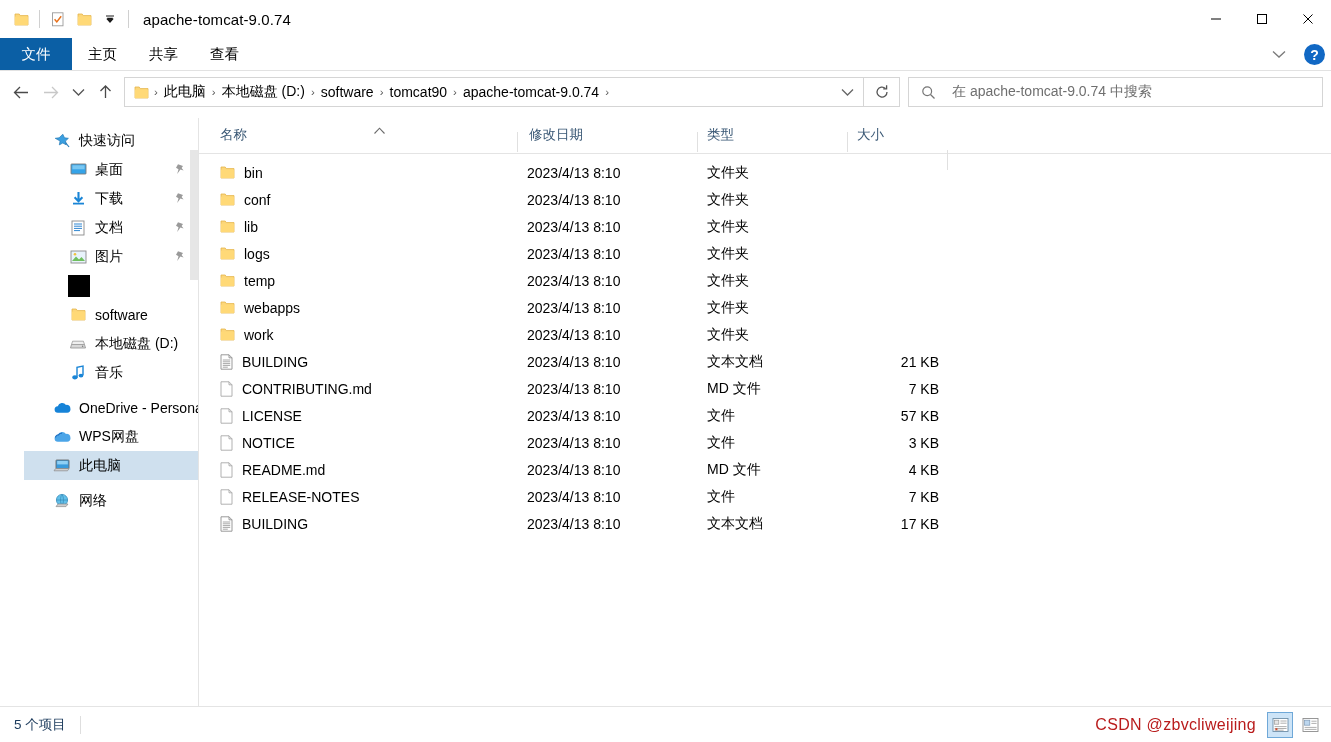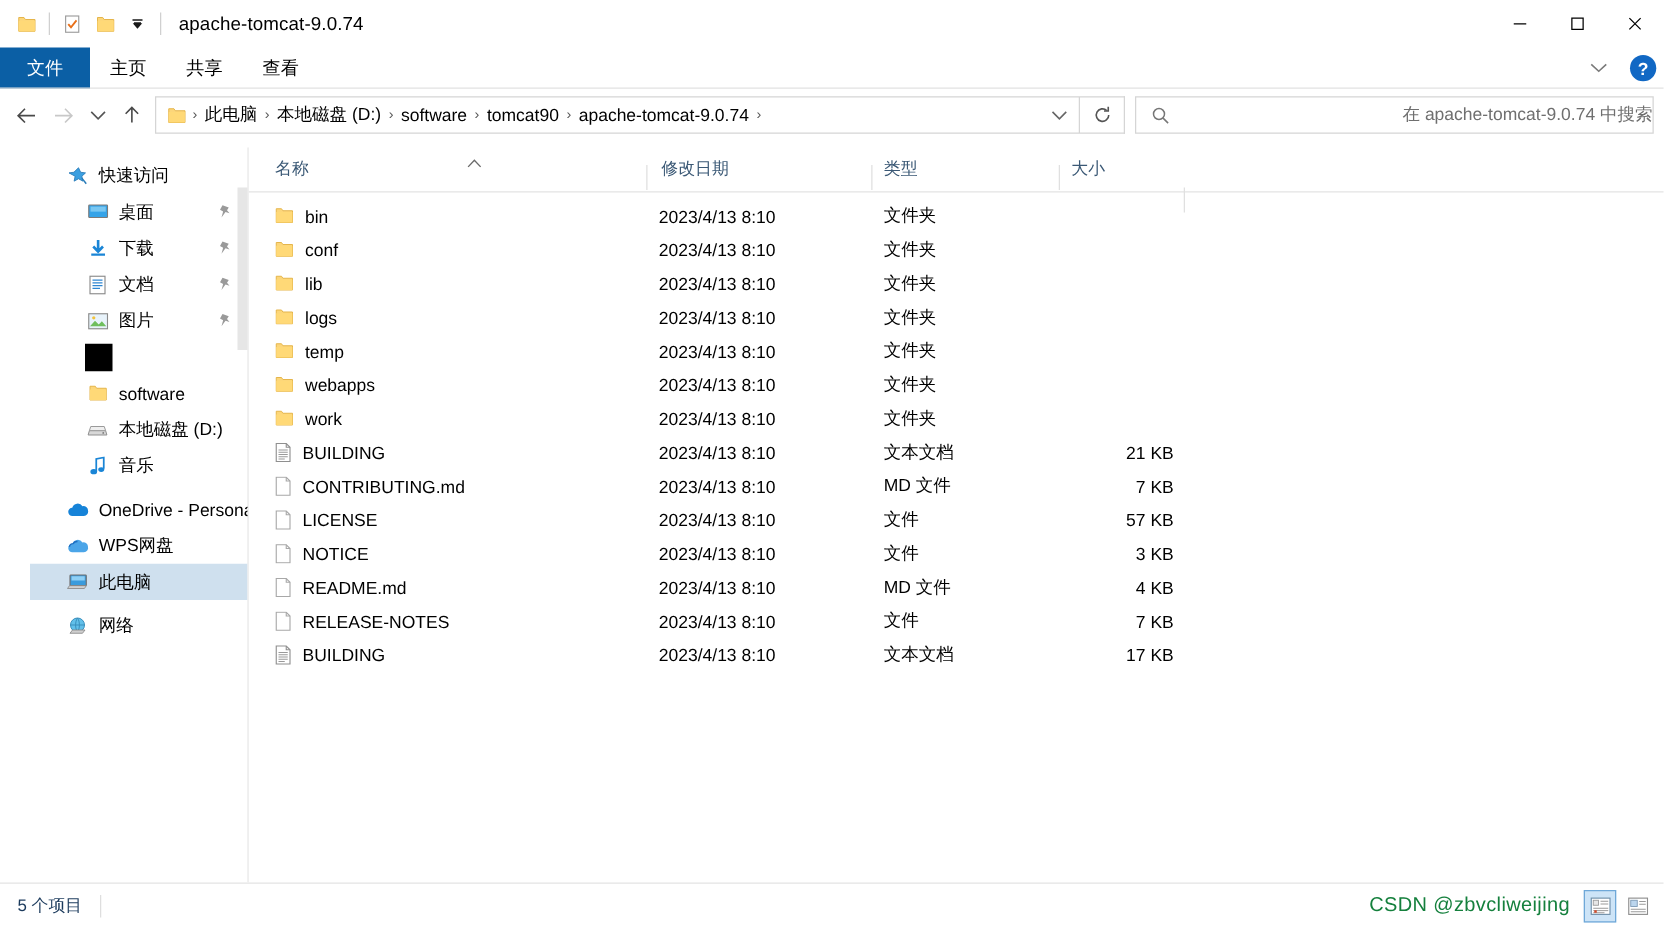--- a/index.html
+++ b/index.html
@@ -105,7 +105,7 @@
   .searchbox {
     flex:1; height:30px; margin-left: 8px;
     border:1px solid #d5d5d5; background:#fff;
-    display:flex; align-items:center; padding-left: 12px; gap:16px;justify-content:space-between;
+    display:flex; align-items:center; padding-left: 12px; gap:16px;
   }
   .search-ph { font-size:14px; color:#6f6f6f; }
 

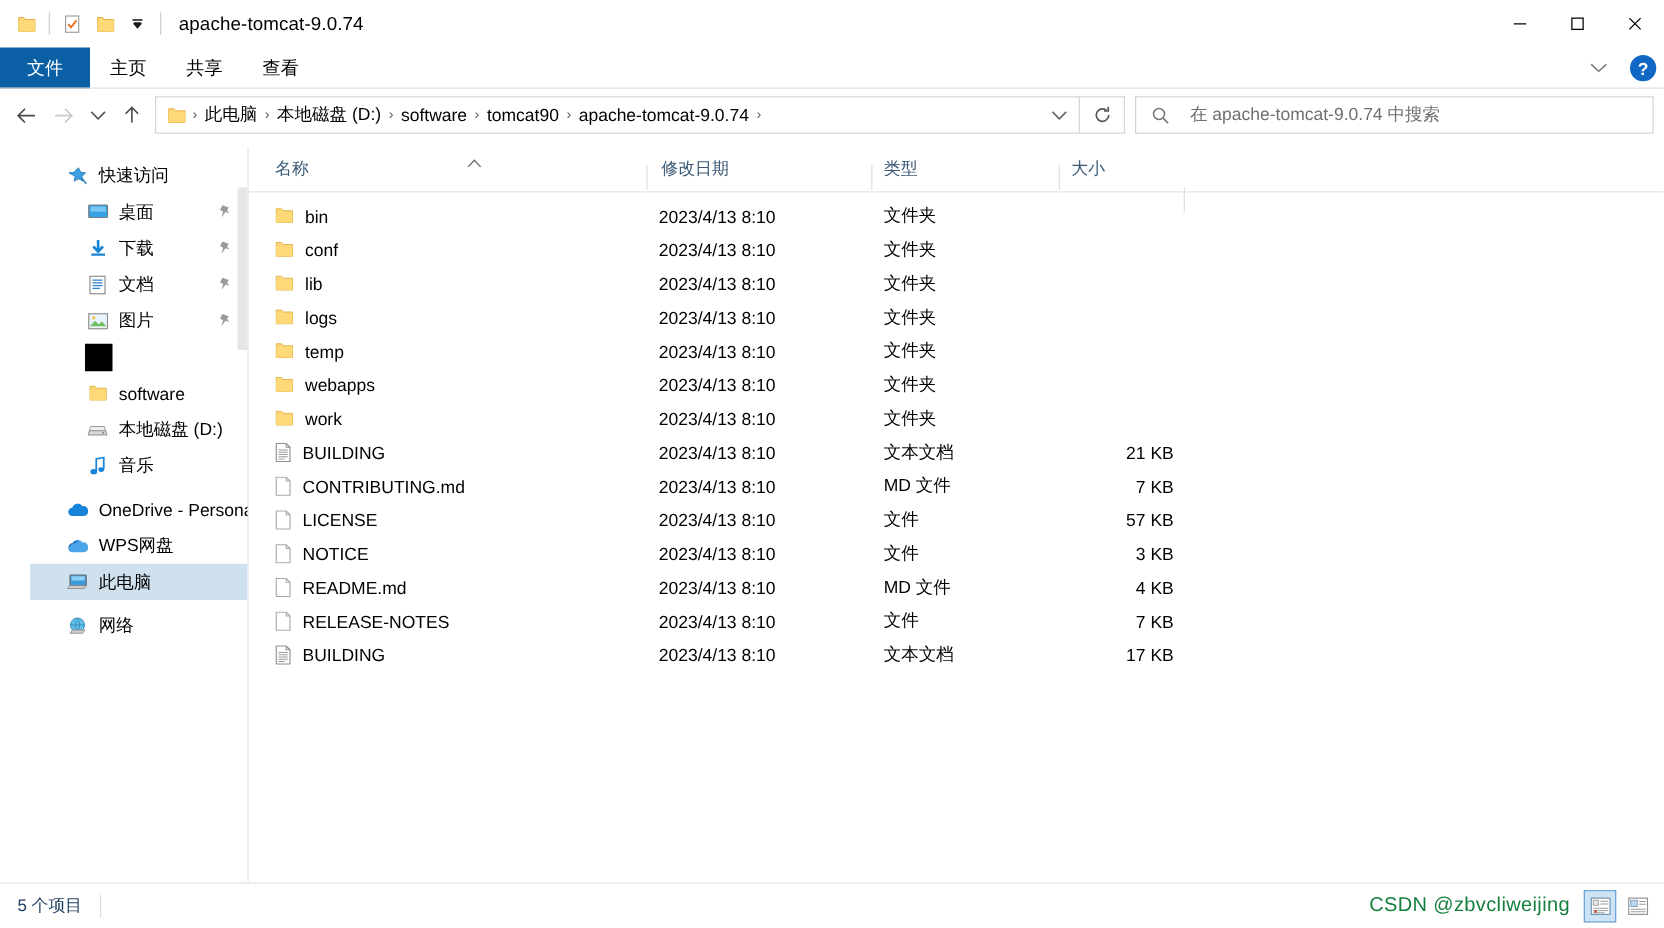--- a/index.html
+++ b/index.html
@@ -191,7 +191,7 @@
   .status-sep { width:1px; height:18px; background:#dedede; margin-left:14px; }
   .watermark {
     position:absolute; right: 75px; bottom: 8px;
-    font-size:16px; color:#15803d; letter-spacing:0.3px;
+    font-size:16px; color:#b91c1c; letter-spacing:0.3px;
     white-space:nowrap;
   }
   .viewbtns {

